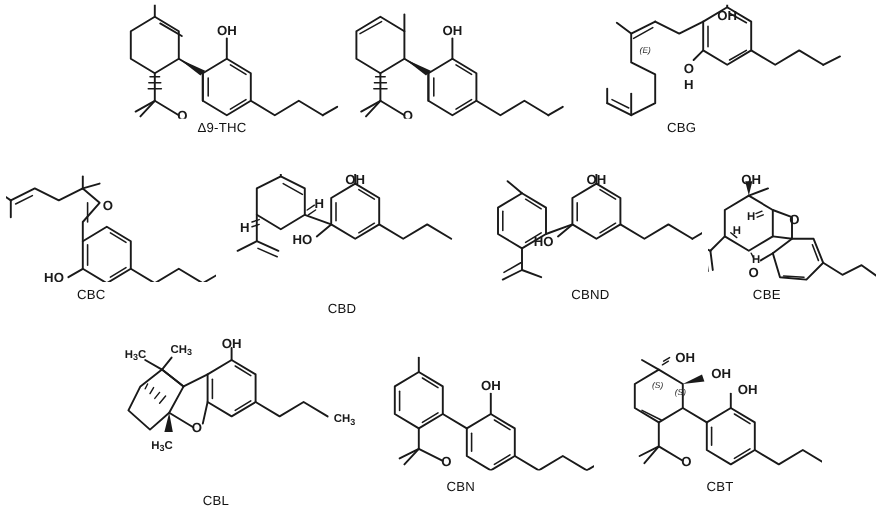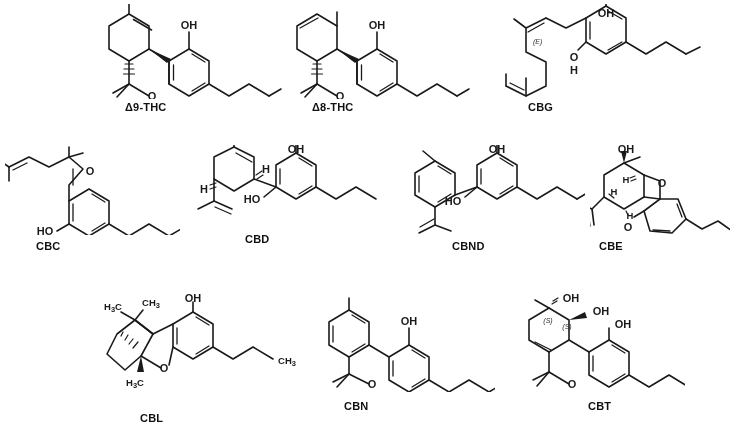--- a/index.html
+++ b/index.html
@@ -15,8 +15,9 @@
   .struct{display:block;}
   .caption{
     position:absolute;
+    text-align:center;
     font-family:"Liberation Sans", sans-serif;
-    font-weight:bold;
+    font-weight:normal;
     font-size:11px;
     color:#111;
     letter-spacing:0.2px;

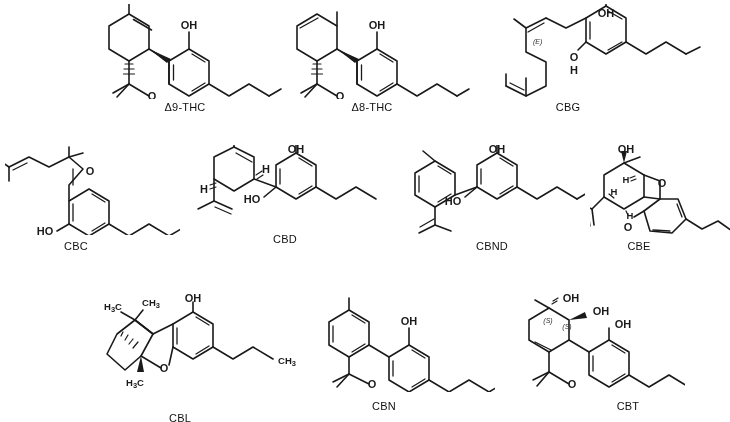--- a/index.html
+++ b/index.html
@@ -102,7 +102,6 @@
       <path class="bond" d="M174,92 L186,85"></path>
     </svg>
   </div>
-  <div class="caption" style="left:312px;top:101px;width:120px;">Δ8-THC</div>
 
   <div class="cell" style="left:500px;top:4px;">
     <svg class="struct" width="205" height="95" viewBox="0 0 205 95">

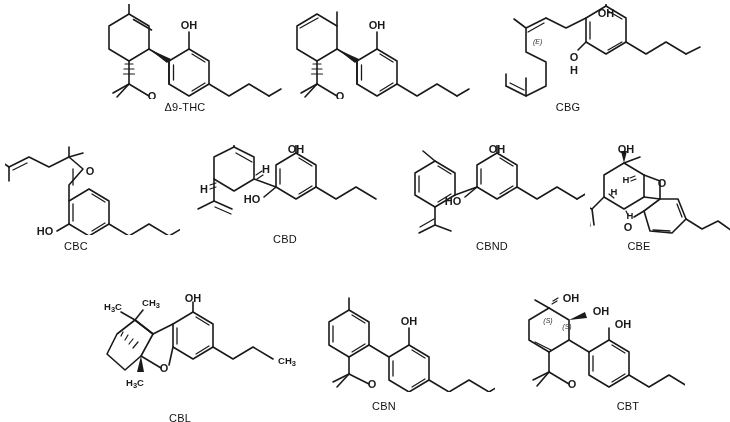--- a/index.html
+++ b/index.html
@@ -194,7 +194,7 @@
       <path class="bond" d="M126,42 L146,54 L166,42 L186,54"></path>
     </svg>
   </div>
-  <div class="caption" style="left:245px;top:233px;width:80px;">CBD</div>
+  <div class="caption" style="left:245px;top:252px;width:80px;">CBD</div>
 
   <div class="cell" style="left:395px;top:145px;">
     <svg class="struct" width="190" height="90" viewBox="0 0 190 90">

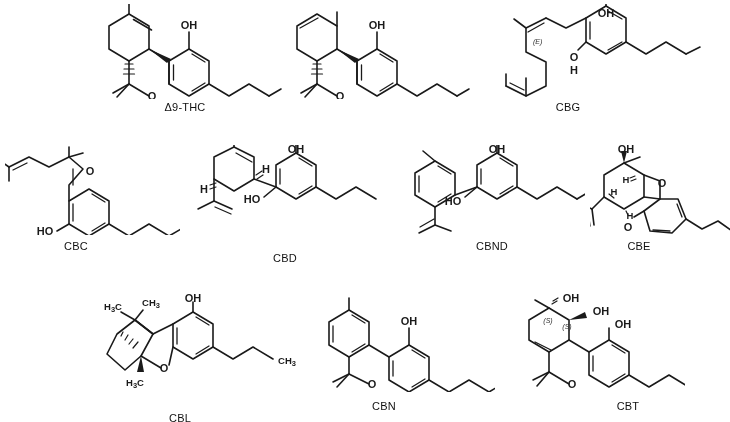--- a/index.html
+++ b/index.html
@@ -264,7 +264,7 @@
   </div>
   <div class="caption" style="left:599px;top:240px;width:80px;">CBE</div>
 
-  <div class="cell" style="left:95px;top:292px;">
+  <div class="cell" style="left:95px;top:280px;">
     <svg class="struct" width="215" height="100" viewBox="0 0 215 100">
 
       <text class="atom-sm" x="18" y="18" text-anchor="middle">H<tspan class="sub" dy="2">3</tspan><tspan dy="-2">C</tspan></text>

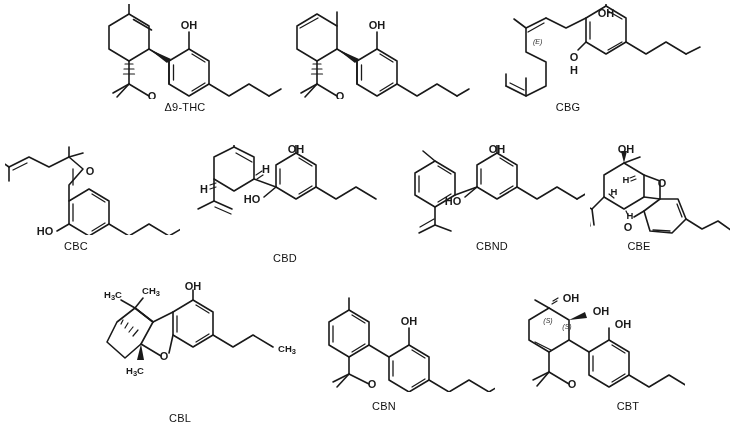--- a/index.html
+++ b/index.html
@@ -368,7 +368,7 @@
       <path class="bond" d="M134,83 L154,95 L174,83 L192,94"></path>
     </svg>
   </div>
-  <div class="caption" style="left:588px;top:400px;width:80px;">CBT</div>
+  <div class="caption" style="left:560px;top:400px;width:80px;">CBT</div>
 
 </div>
 

